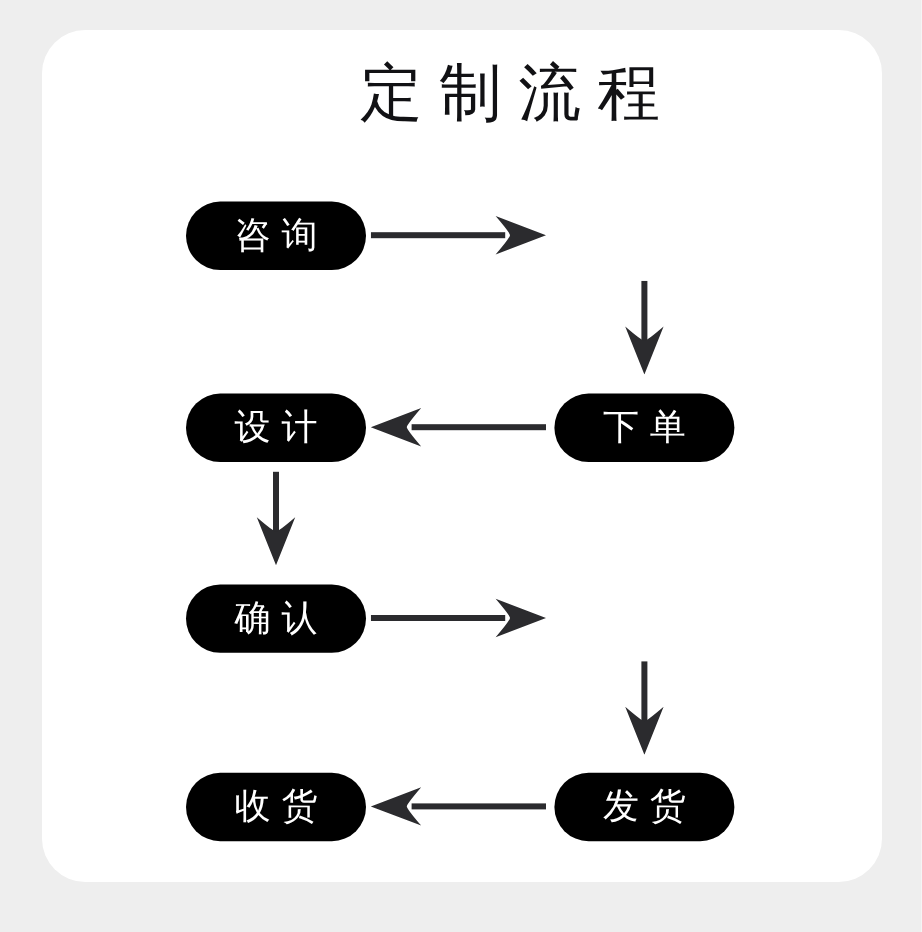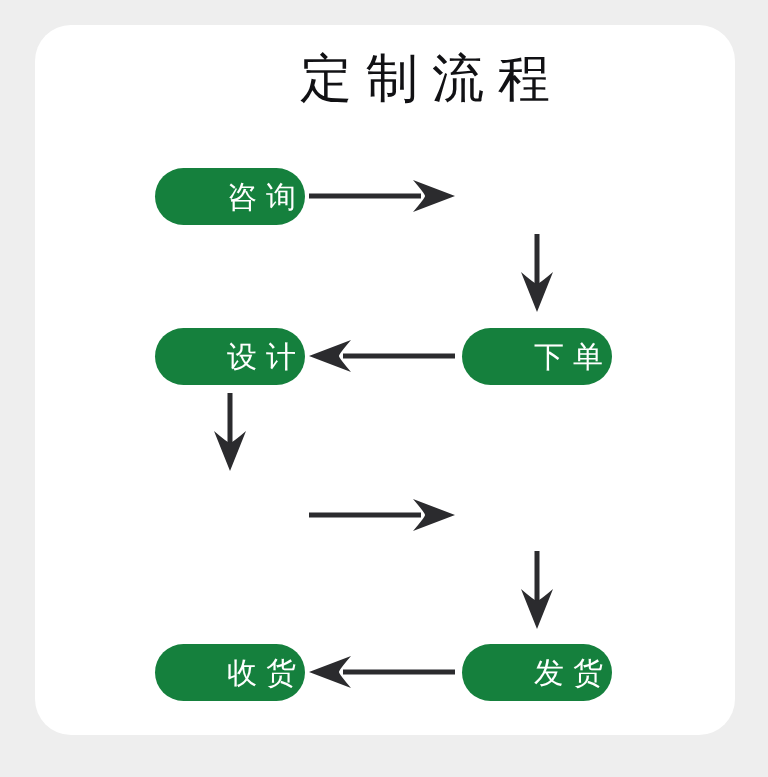--- a/index.html
+++ b/index.html
@@ -54,11 +54,11 @@
     position: absolute;
     width: 150px;
     height: 57px;
-    background: #15803d;
+    background: #000000;
     border-radius: 28.5px;
     display: flex;
     align-items: center;
-    justify-content: flex-end;
+    justify-content: center;
     box-sizing: border-box;
   }
   .node .node-label {

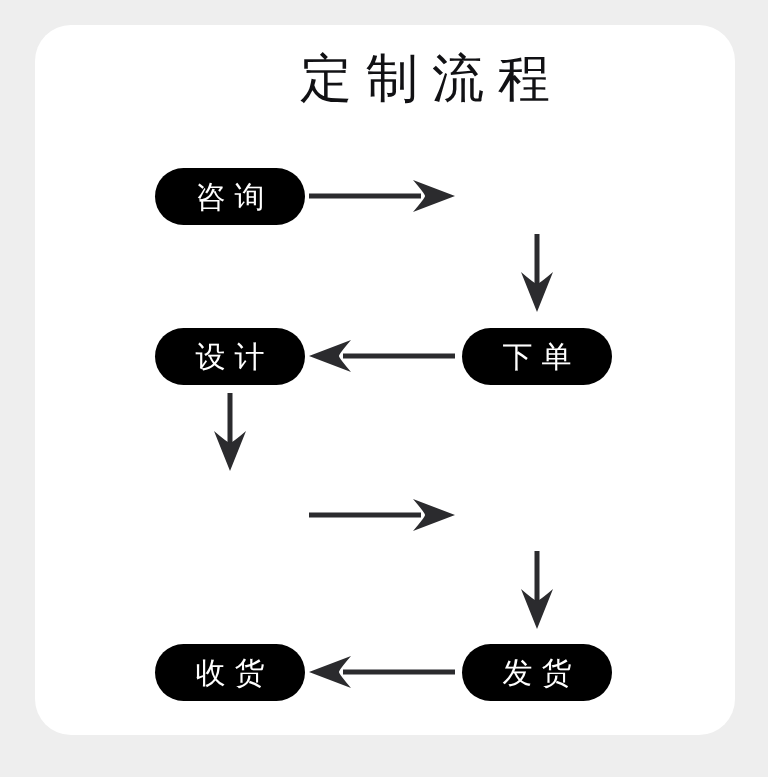--- a/index.html
+++ b/index.html
@@ -154,6 +154,9 @@
     </svg>
   </div>
 
+  <div class="node col-left row-3">
+    <span class="node-label">确认</span>
+  </div>
 
   <div class="arrow-h at-row-3">
     <svg width="146" height="46" viewBox="0 0 146 46" xmlns="http://www.w3.org/2000/svg">

